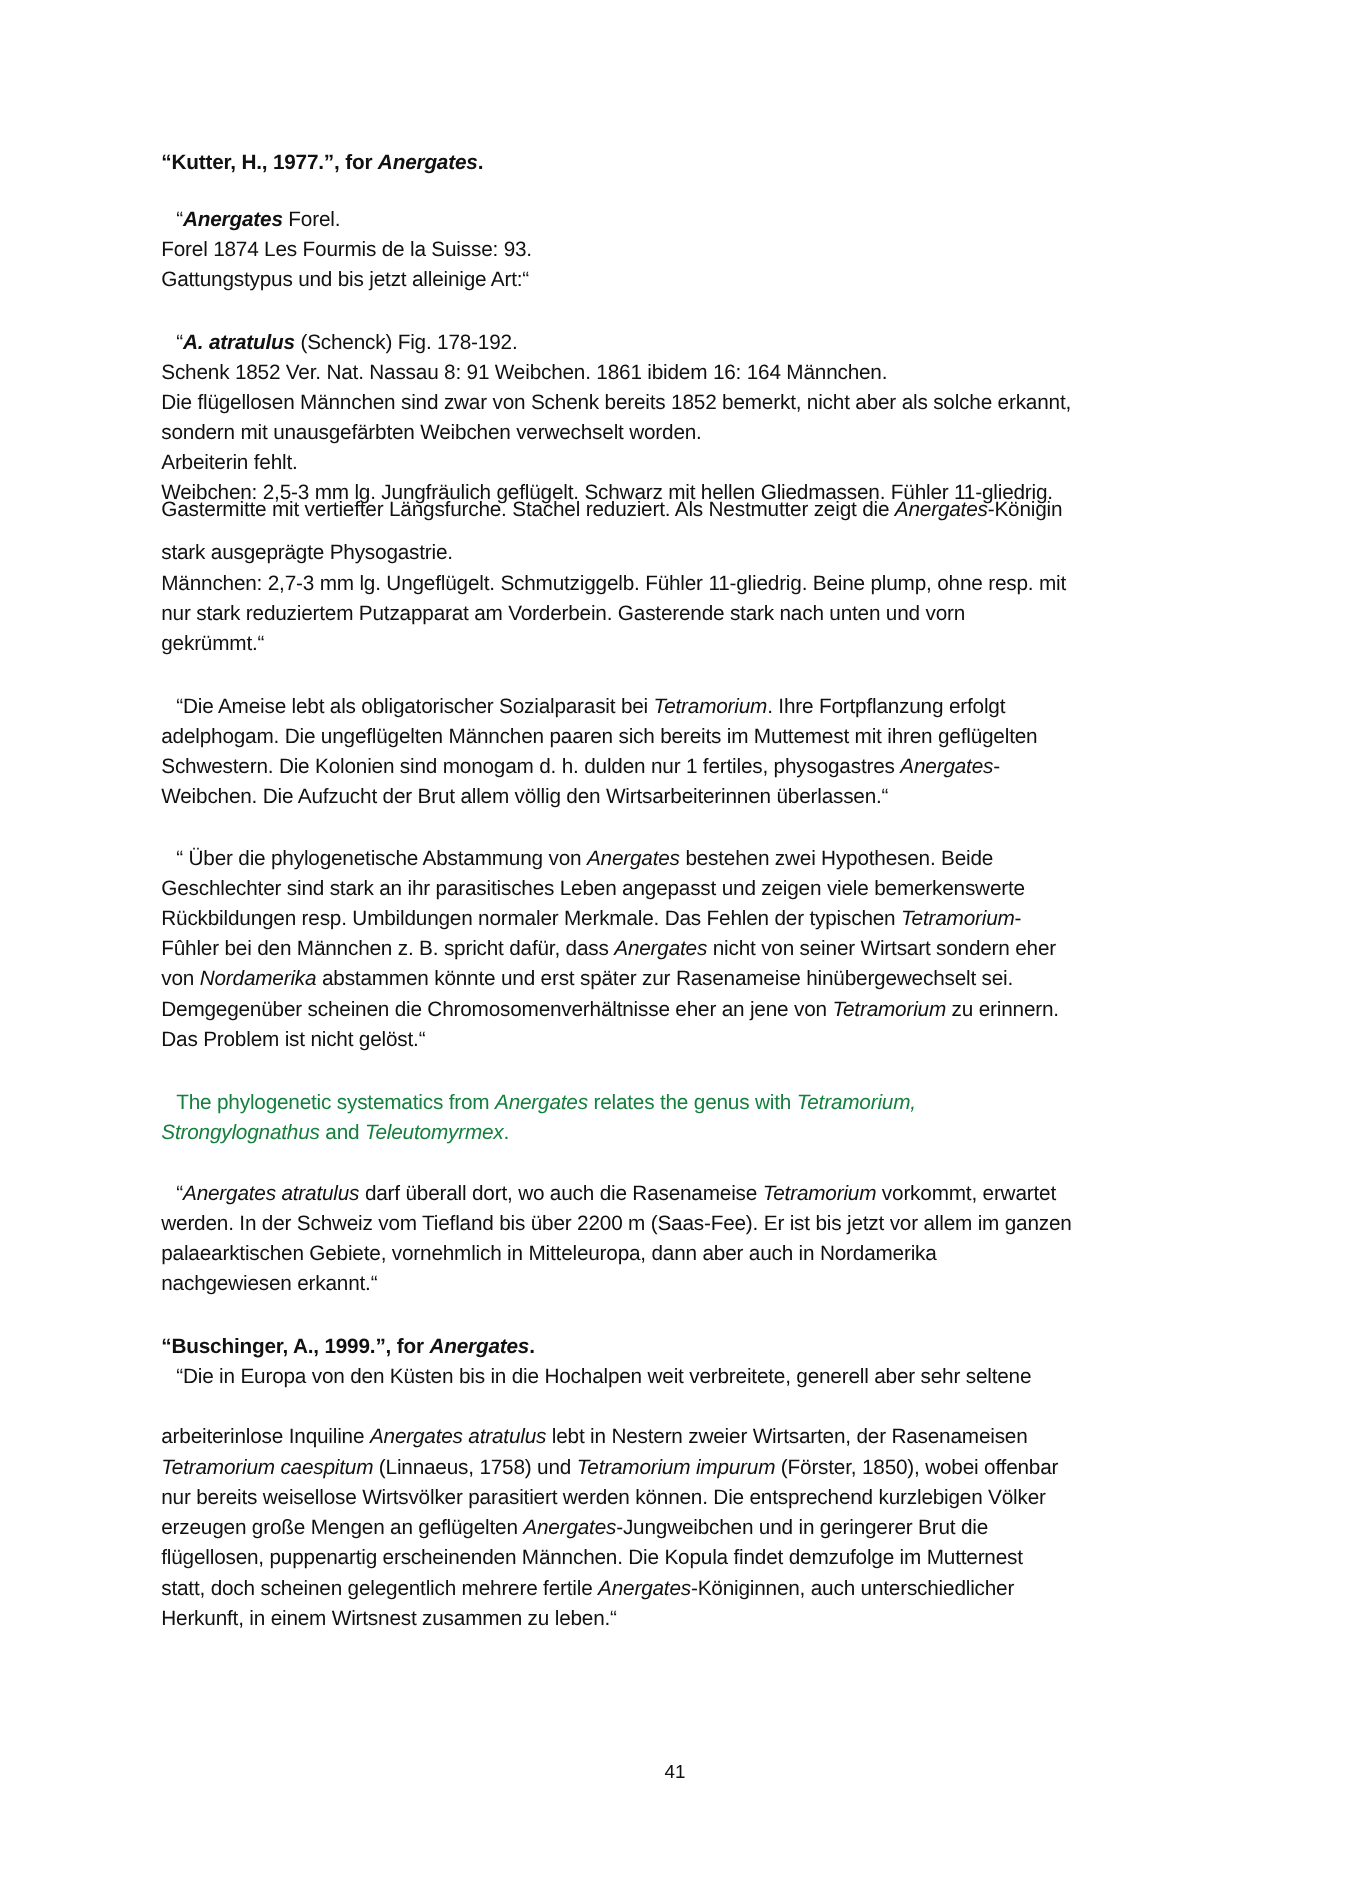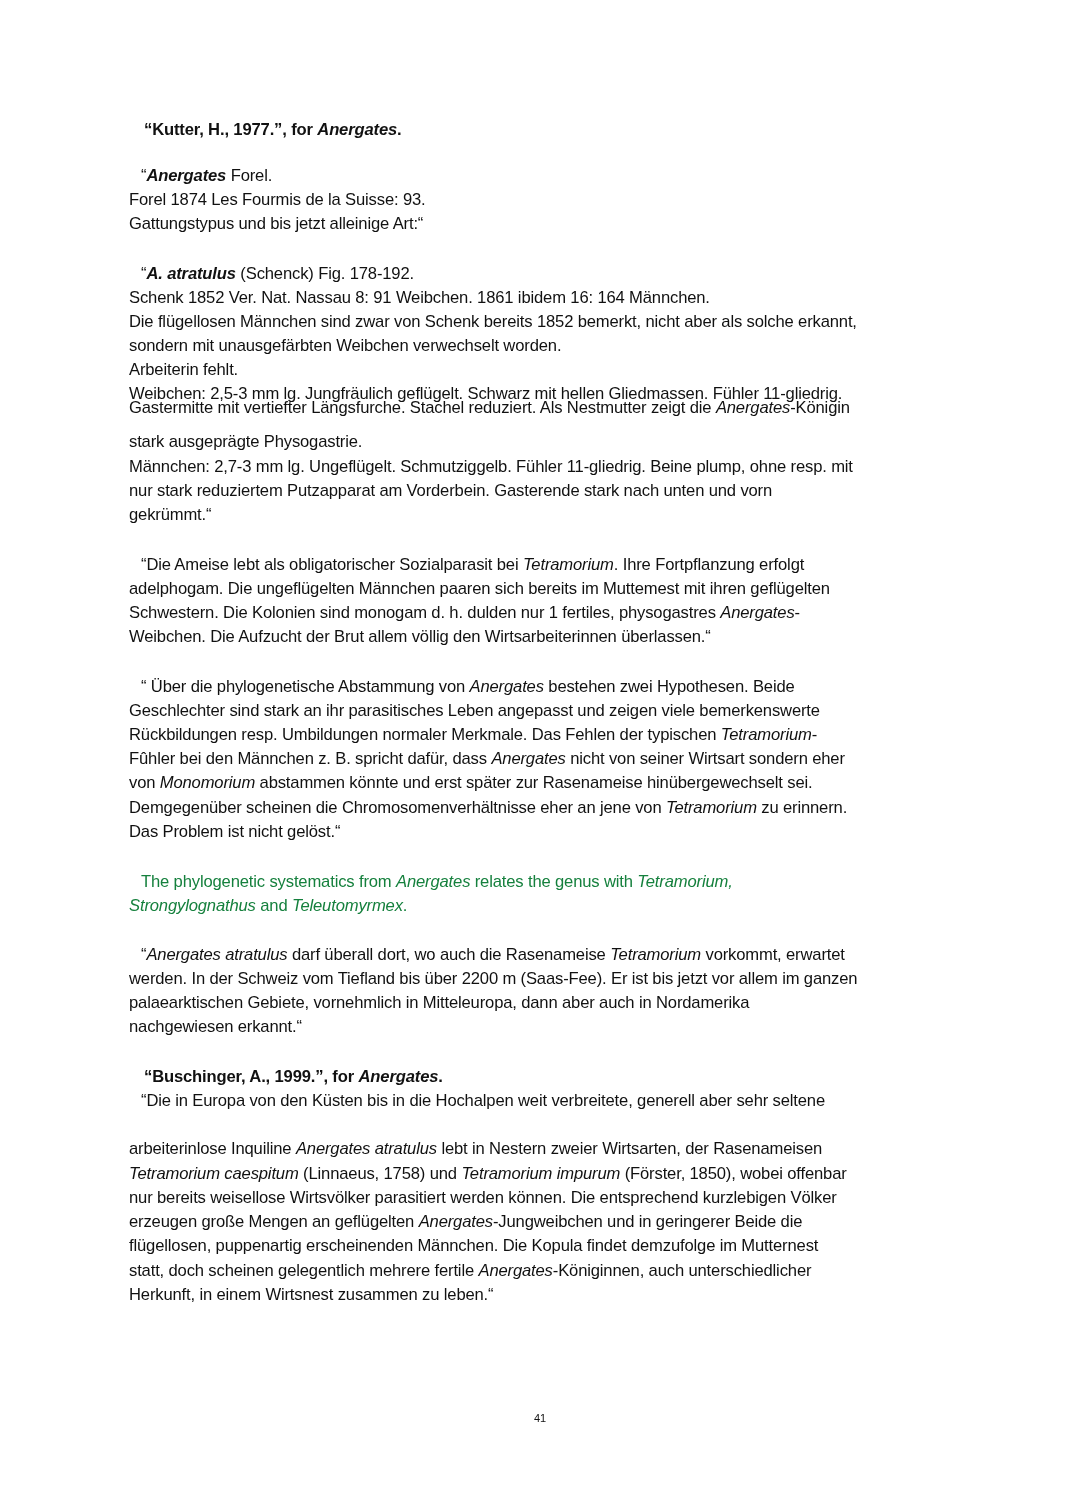--- a/index.html
+++ b/index.html
@@ -29,7 +29,7 @@
       line-height: 24px;
       letter-spacing: -0.15px;
     }
-    .heading { font-weight: bold; margin-left: 15px; }
+    .heading { font-weight: bold; }
     .red { color: #15803d; }
     i, em { font-style: italic; }
     b.bi { font-weight: bold; font-style: italic; }

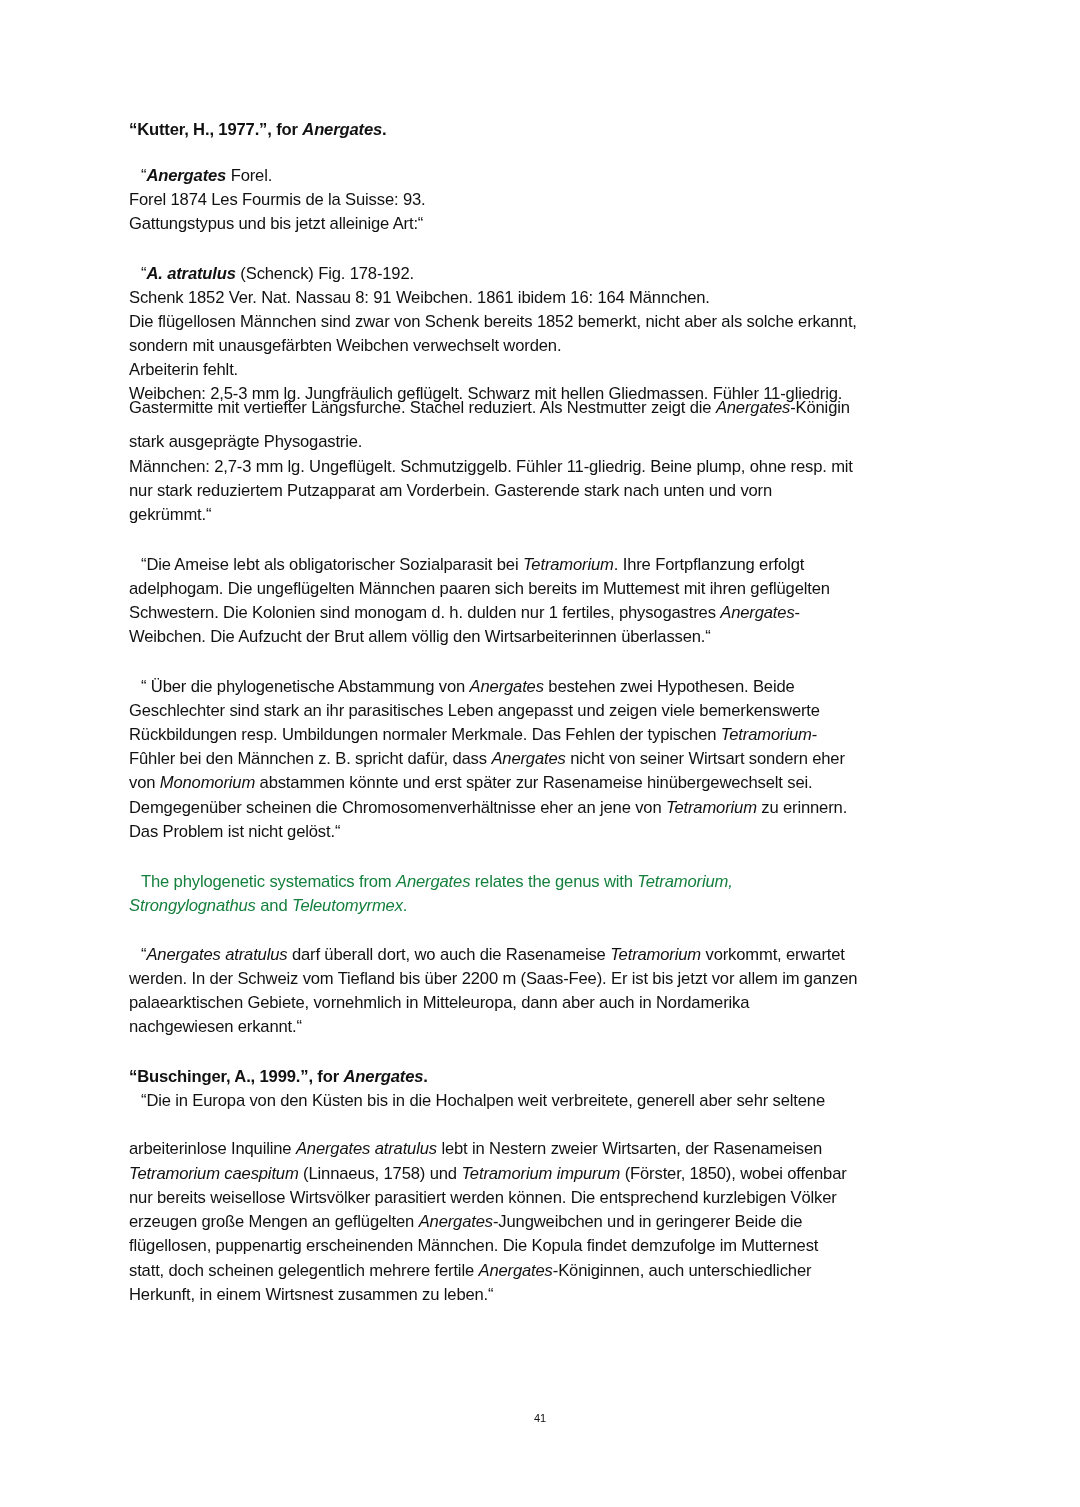--- a/index.html
+++ b/index.html
@@ -94,7 +94,7 @@
     <span>Fûhler bei den Männchen z. B. spricht dafür, dass </span><i>Anergates</i><span> nicht von seiner Wirtsart sondern eher</span>
   </div>
   <div class="line" style="top:771px">
-    <span>von </span><i>Monomorium</i><span> abstammen könnte und erst später zur Rasenameise hinübergewechselt sei.</span>
+    <span>von </span><i>Nordamerika</i><span> abstammen könnte und erst später zur Rasenameise hinübergewechselt sei.</span>
   </div>
   <div class="line" style="top:796px">
     <span>Demgegenüber scheinen die Chromosomenverhältnisse eher an jene von </span><i>Tetramorium</i><span> zu erinnern.</span>

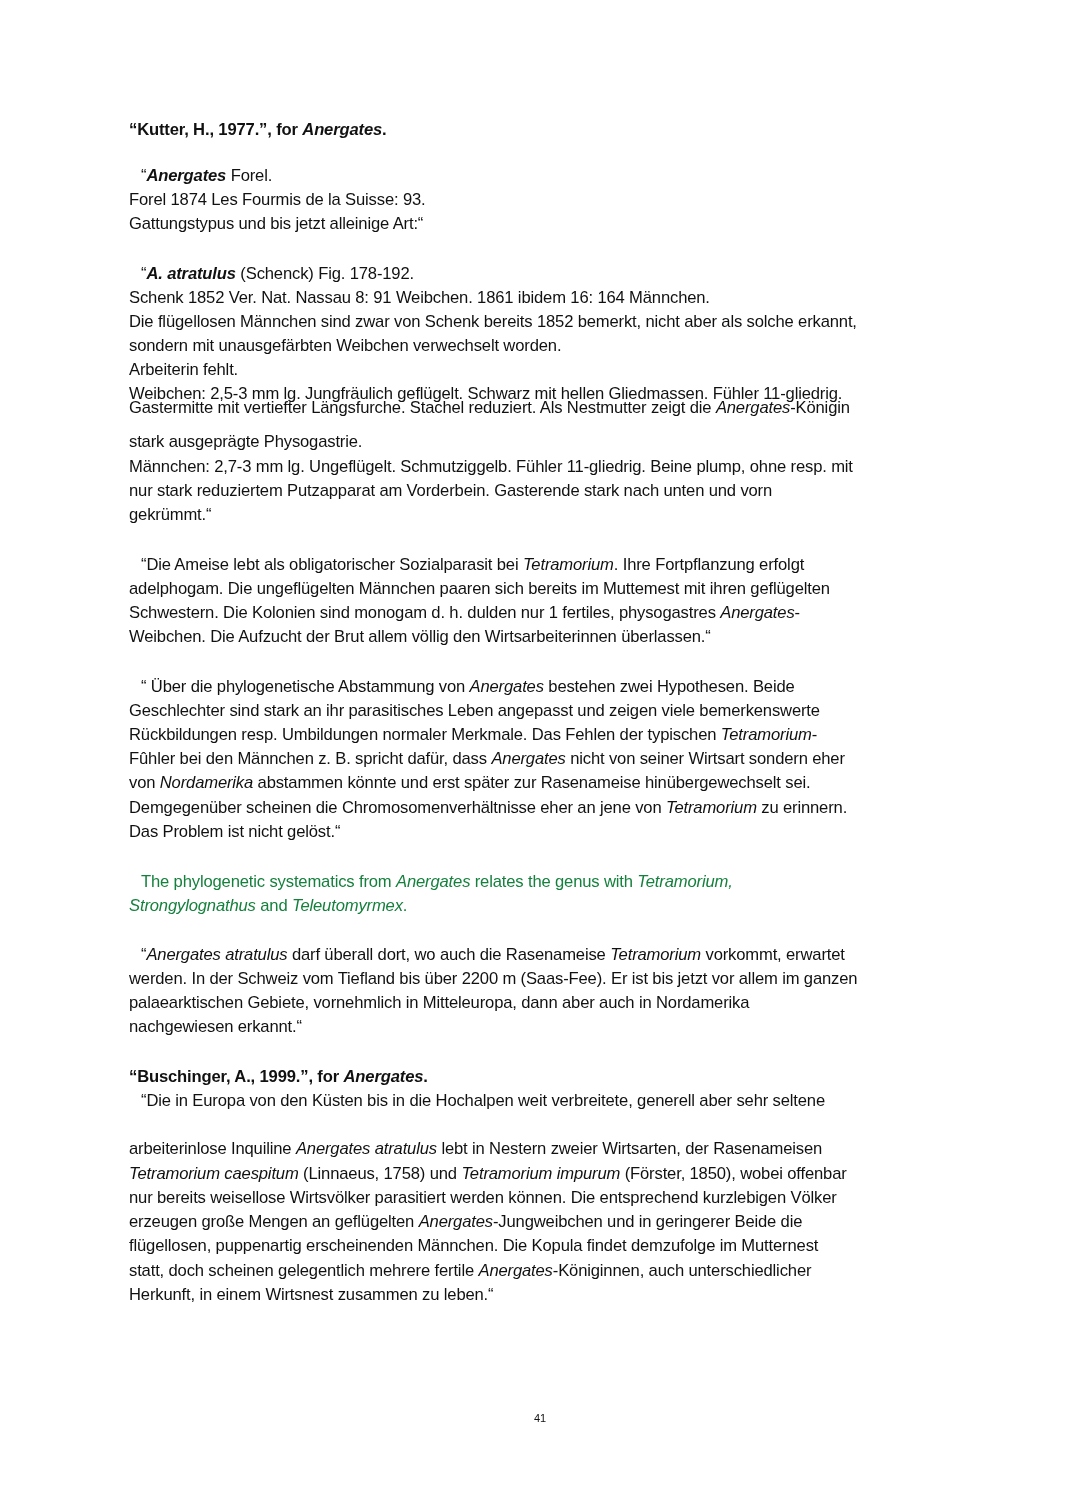--- a/index.html
+++ b/index.html
@@ -128,7 +128,7 @@
   </div>
   <div class="line" style="top:1186px">nur bereits weisellose Wirtsvölker parasitiert werden können. Die entsprechend kurzlebigen Völker</div>
   <div class="line" style="top:1210px">
-    <span>erzeugen große Mengen an geflügelten </span><i>Anergates</i><span>-Jungweibchen und in geringerer Beide die</span>
+    <span>erzeugen große Mengen an geflügelten </span><i>Anergates</i><span>-Jungweibchen und in geringerer Brut die</span>
   </div>
   <div class="line" style="top:1234px">flügellosen, puppenartig erscheinenden Männchen. Die Kopula findet demzufolge im Mutternest</div>
   <div class="line" style="top:1259px">

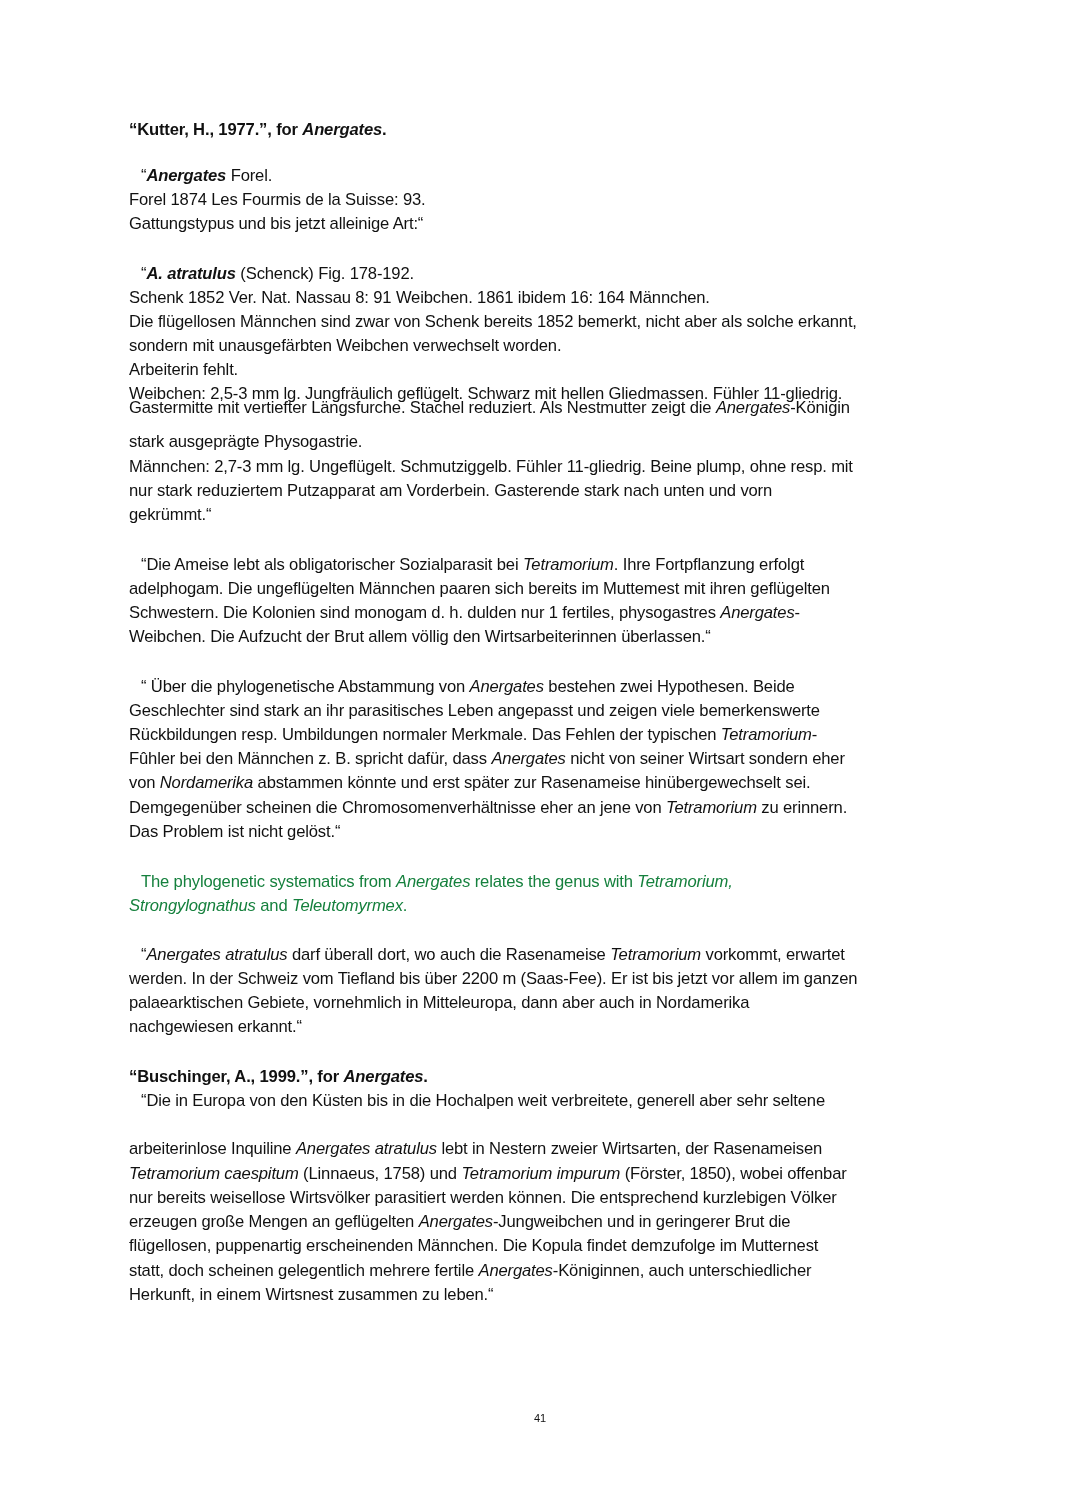--- a/index.html
+++ b/index.html
@@ -39,7 +39,7 @@
       width: 1080px;
       top: 1406px;
       text-align: center;
-      font-size: 11px;
+      font-size: 15px;
       line-height: 24px;
     }
   </style>

